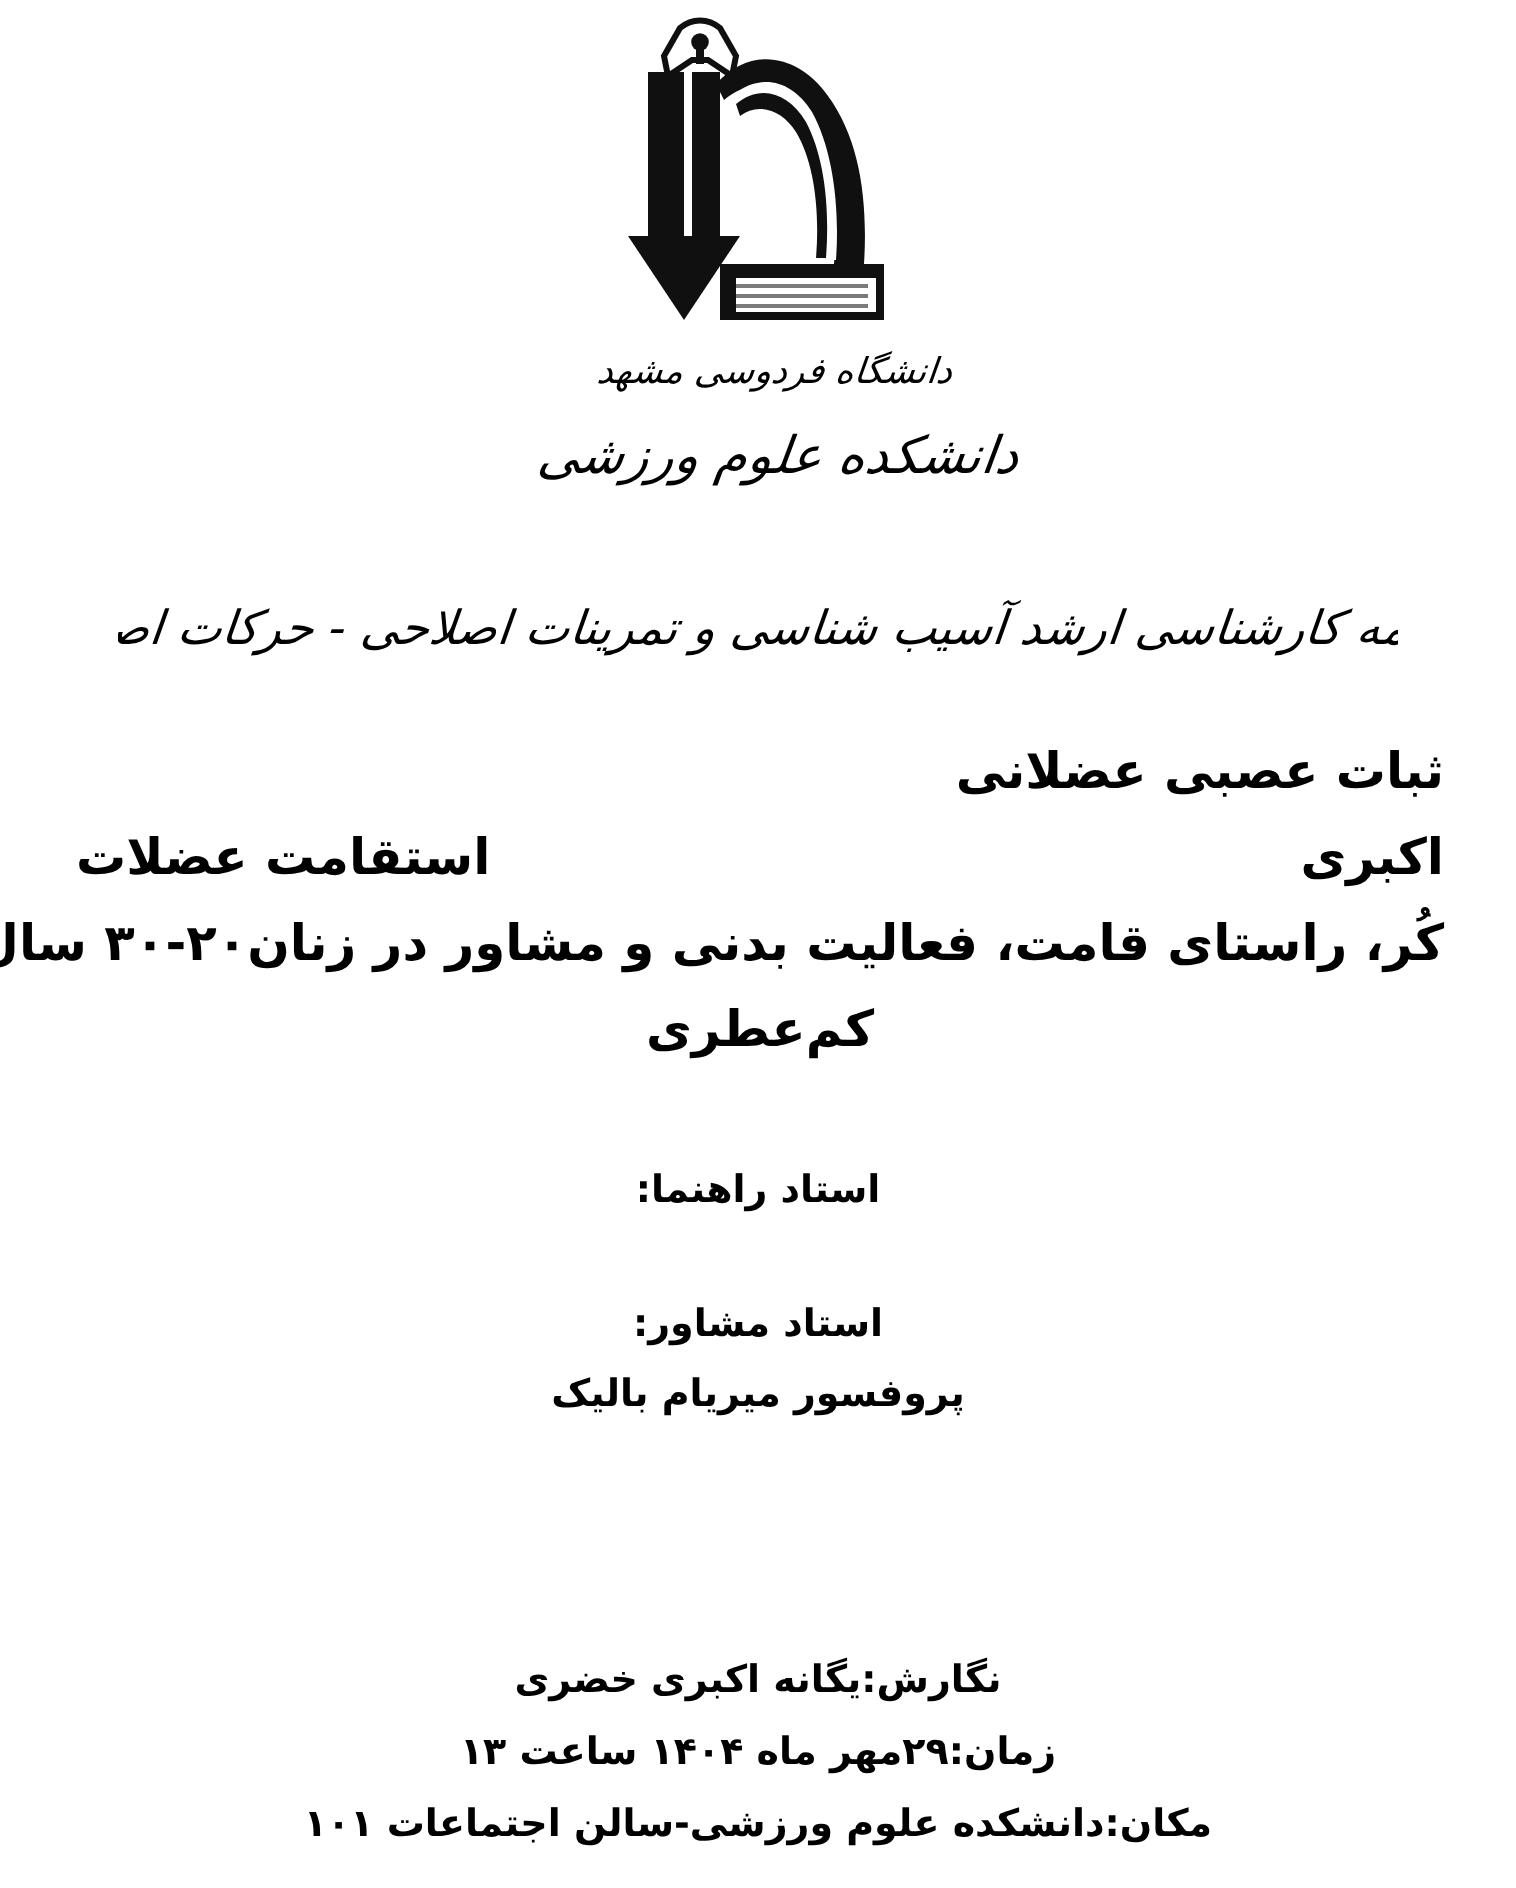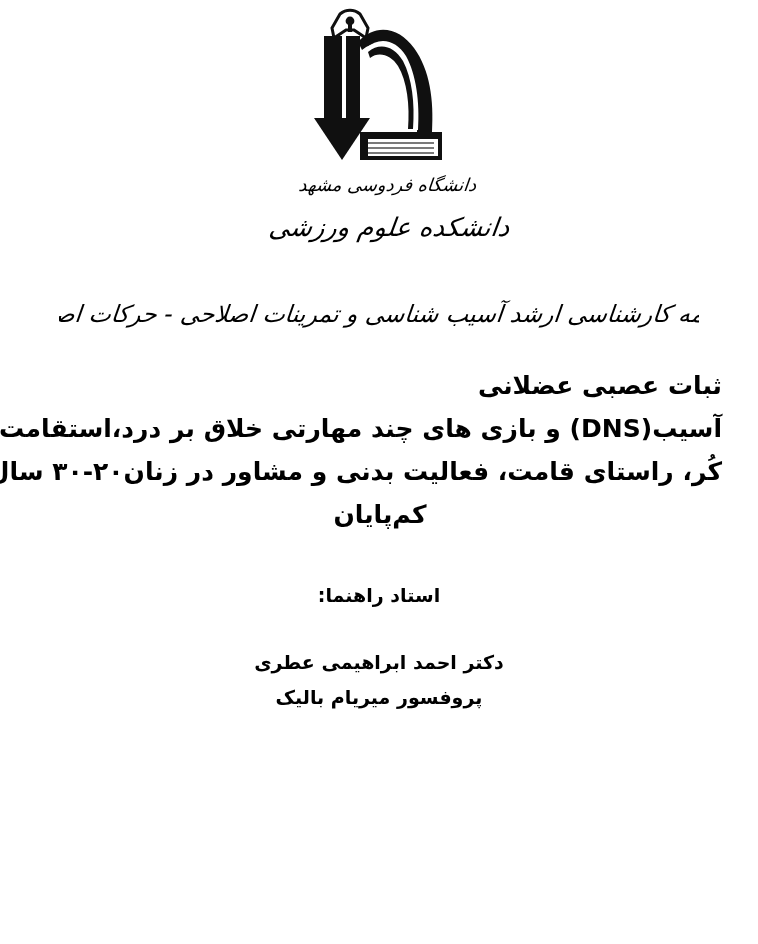--- a/index.html
+++ b/index.html
@@ -190,7 +190,6 @@
 
     <div class="title-line justified">
       <span>آسیب</span>
-      <span>(DNS) و بازی های چند مهارتی خلاق بر درد،</span>
       <span>استقامت عضلات</span>
     </div>
 

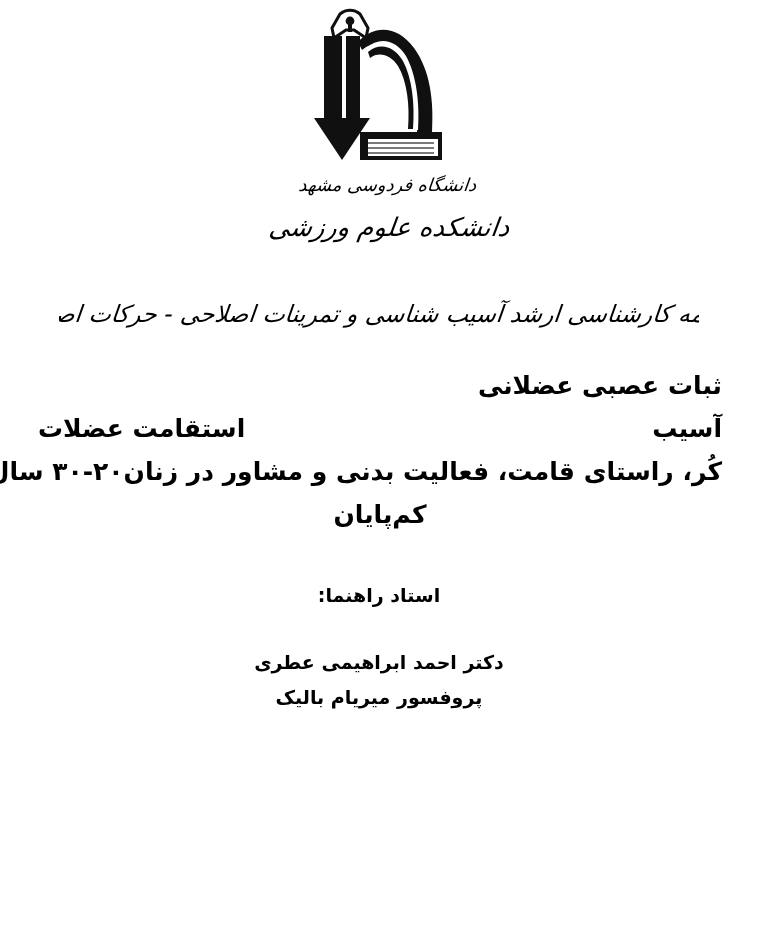--- a/index.html
+++ b/index.html
@@ -189,7 +189,7 @@
     </div>
 
     <div class="title-line justified">
-      <span>آسیب</span>
+      <span>اکبری</span>
       <span>استقامت عضلات</span>
     </div>
 

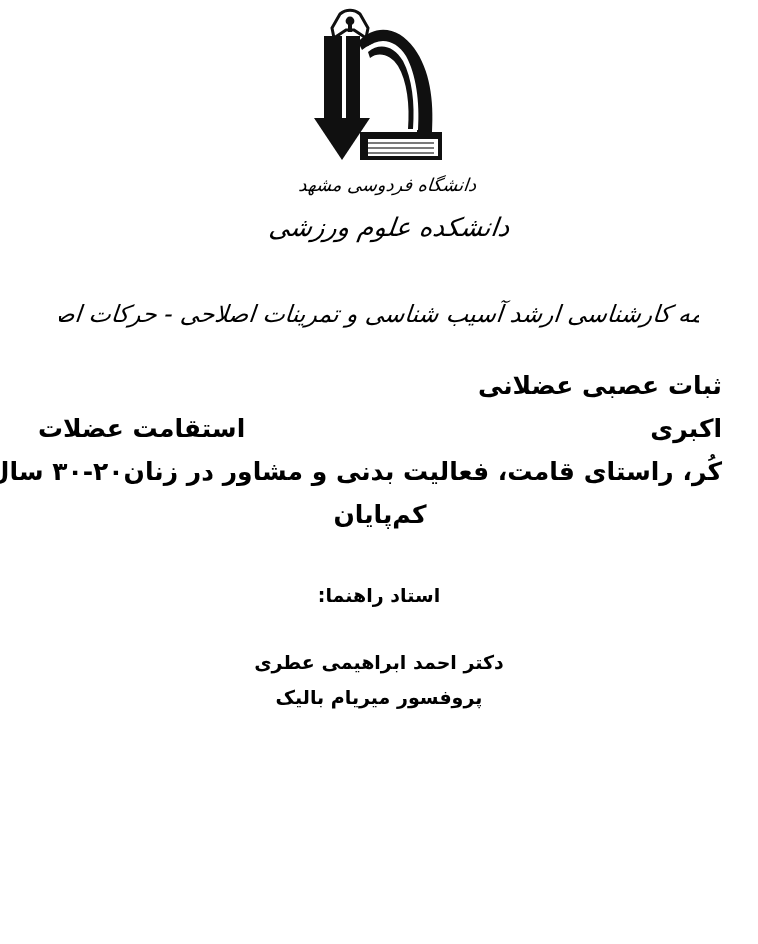--- a/index.html
+++ b/index.html
@@ -198,7 +198,7 @@
       <span>۳۰-۲۰ سال</span>
     </div>
 
-    <div class="title-line">کم‌پایان</div>
+    <div class="title-line">کم‌عطری</div>
   </div>
 
   <div class="people-block">

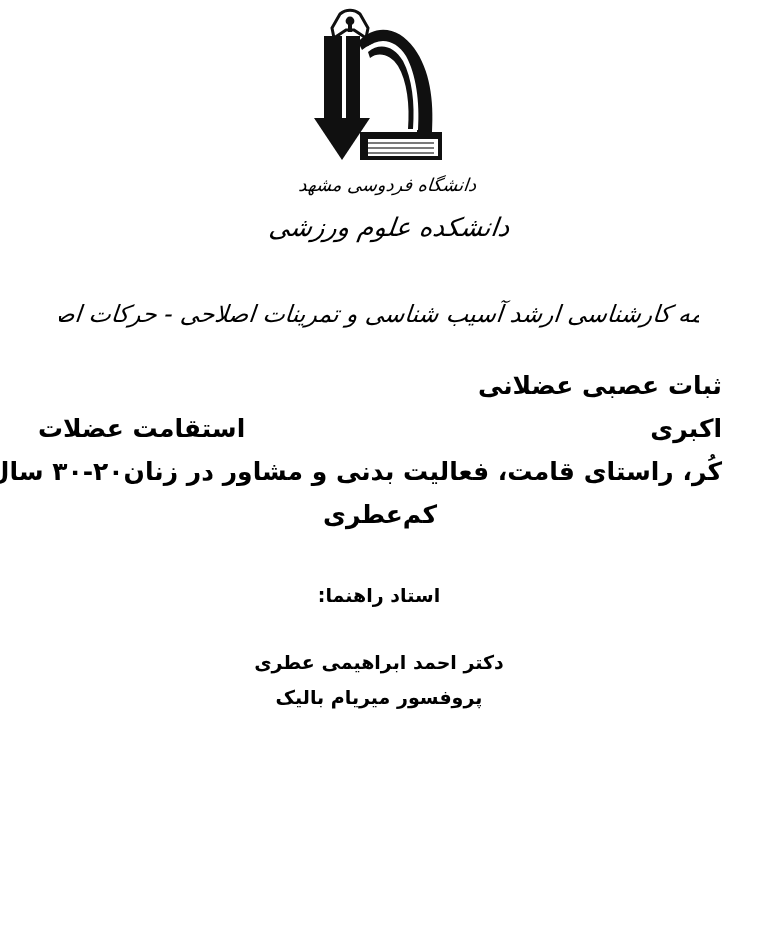--- a/index.html
+++ b/index.html
@@ -206,6 +206,7 @@
 
     <div class="people-gap"></div>
 
+    <div class="people-label">استاد مشاور:</div>
     <div class="people-name">دکتر احمد ابراهیمی عطری</div>
     <div class="people-name">پروفسور میریام بالیک</div>
   </div>

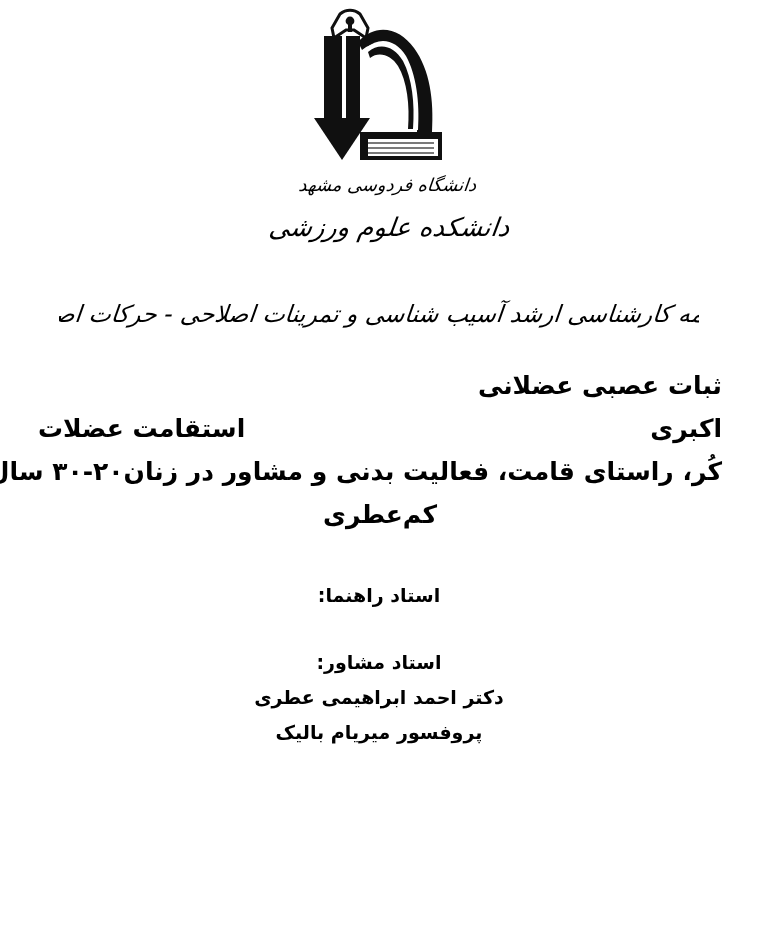--- a/index.html
+++ b/index.html
@@ -207,7 +207,6 @@
     <div class="people-gap"></div>
 
     <div class="people-label">استاد مشاور:</div>
-    <div class="people-name">دکتر احمد ابراهیمی عطری</div>
     <div class="people-name">پروفسور میریام بالیک</div>
   </div>
 

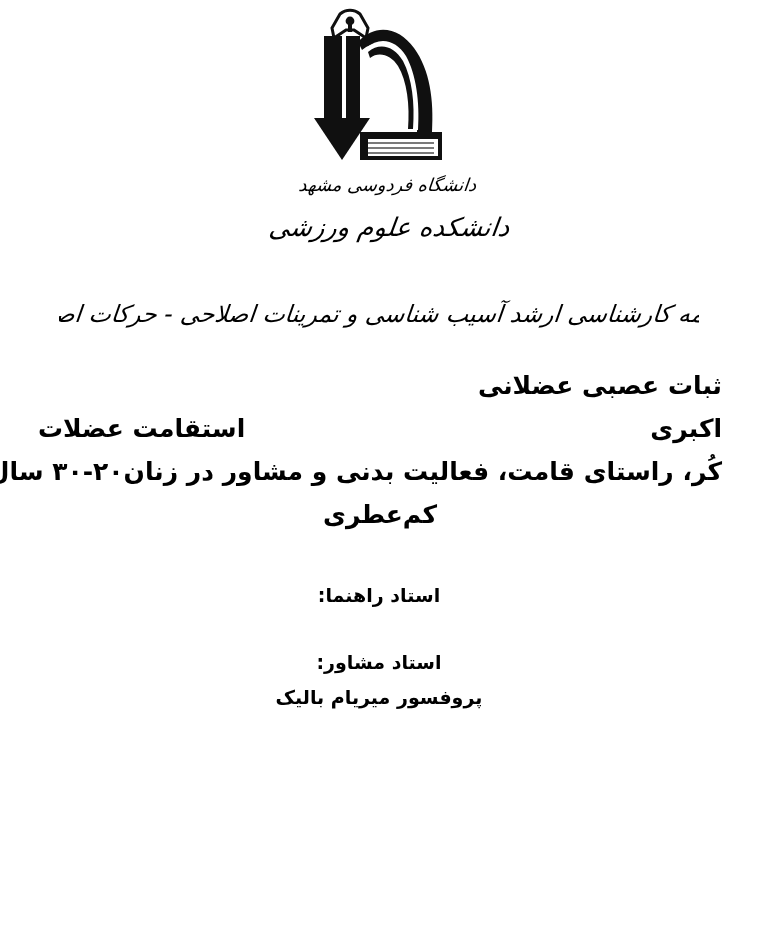--- a/index.html
+++ b/index.html
@@ -210,6 +210,11 @@
     <div class="people-name">پروفسور میریام بالیک</div>
   </div>
 
+  <div class="footer-block">
+    <div class="footer-line">نگارش:یگانه اکبری خضری</div>
+    <div class="footer-line">زمان:۲۹مهر ماه ۱۴۰۴ ساعت ۱۳</div>
+    <div class="footer-line">مکان:دانشکده علوم ورزشی-سالن اجتماعات ۱۰۱</div>
+  </div>
 
 </div>
 

